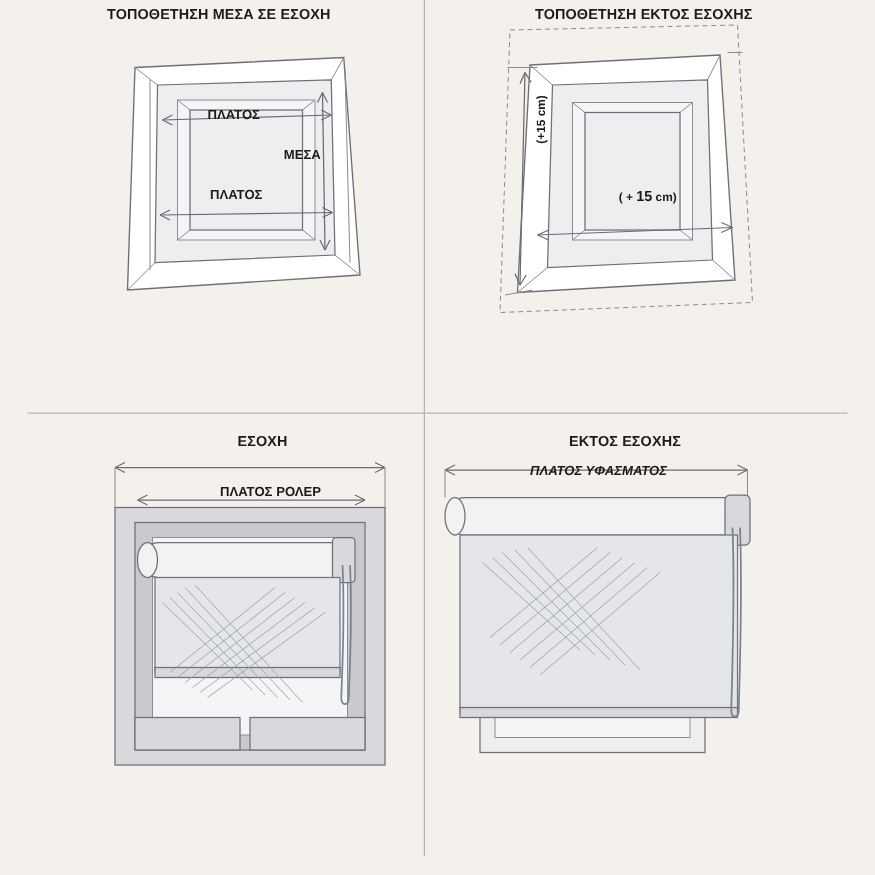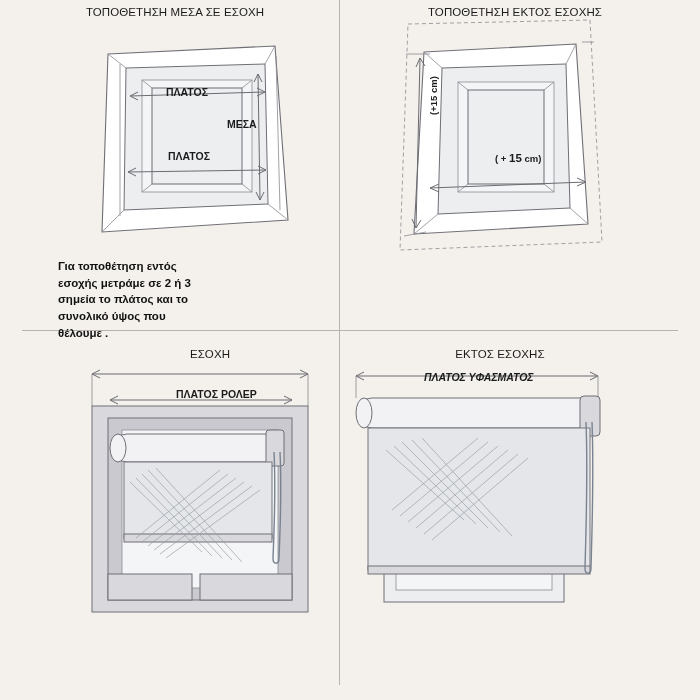--- a/index.html
+++ b/index.html
@@ -28,7 +28,7 @@
   .title {
     position: absolute;
     font-size: 11.5px;
-    font-weight: normal;
+    font-weight: bold;
     color: #1b1b1b;
     letter-spacing: 0.1px;
     text-align: center;

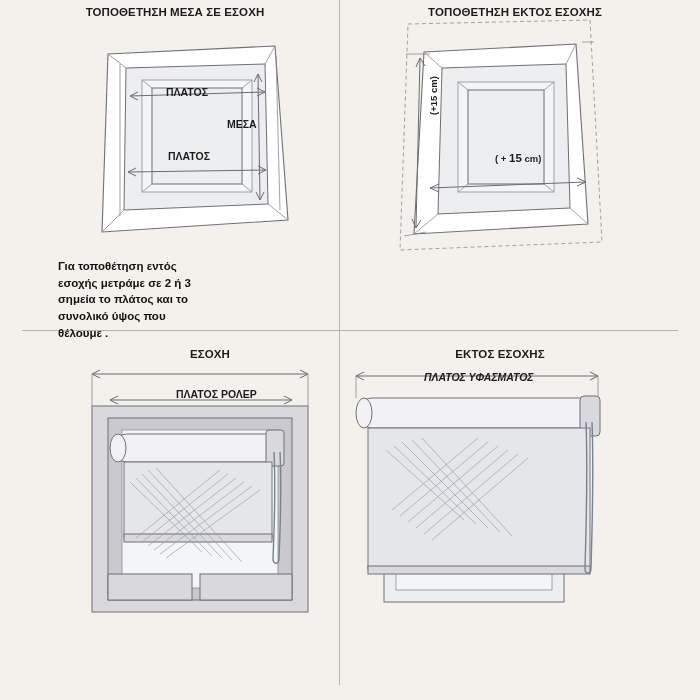--- a/index.html
+++ b/index.html
@@ -108,7 +108,6 @@
   <div class="lbl" style="left:227px; top:118px;">ΜΕΣΑ</div>
   <div class="lbl" style="left:168px; top:150px;">ΠΛΑΤΟΣ</div>
 
-  <div class="caption" style="left:58px; top:258px; width:152px;">Για τοποθέτηση εντός εσοχής μετράμε σε 2 ή 3 σημεία το πλάτος και το συνολικό ύψος που θέλουμε .</div>
 
   <div class="title" style="left:370px; top:6px; width:290px;">ΤΟΠΟΘΕΤΗΣΗ ΕΚΤΟΣ ΕΣΟΧΗΣ</div>
 

